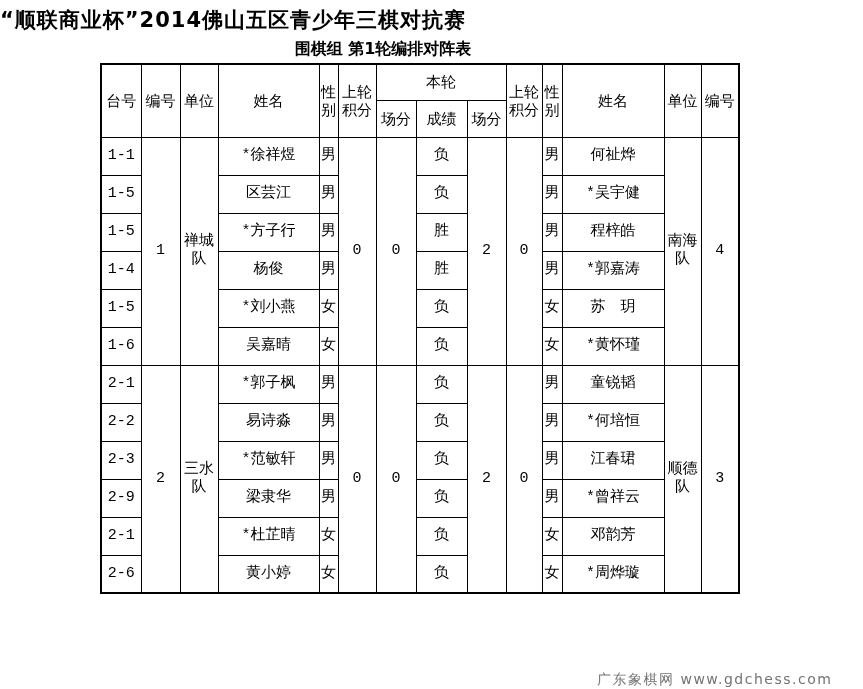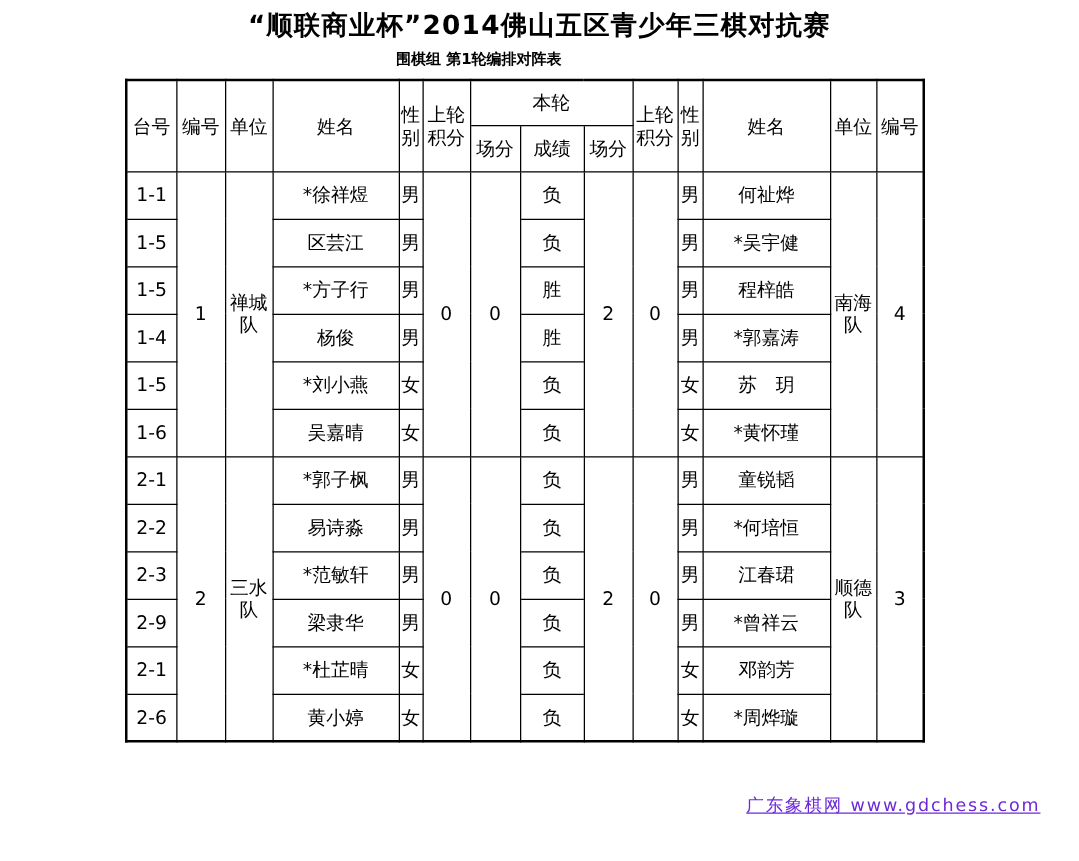--- a/index.html
+++ b/index.html
@@ -13,7 +13,7 @@
   }
   .page-title {
     position:absolute; top:6px; left:0; width:863px;
-    text-align:center;
+    text-align:left;
     font-size:21px; font-weight:bold;
     letter-spacing:1px;
   }

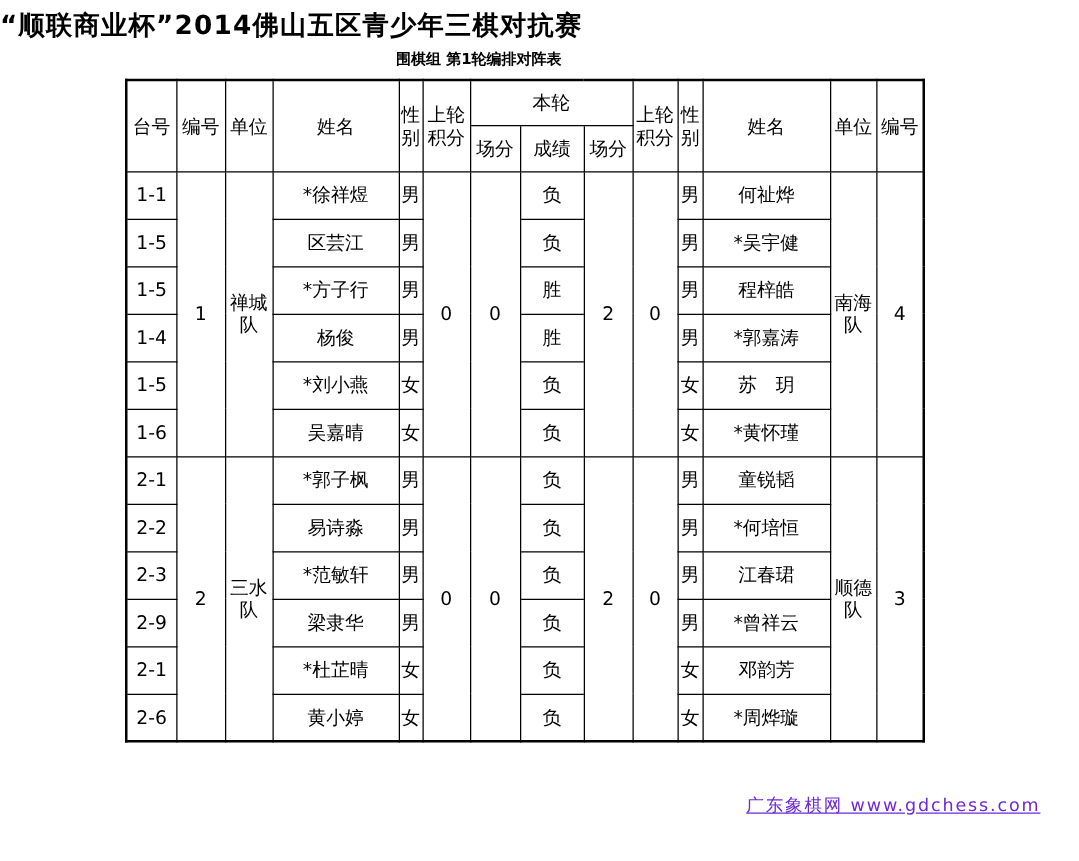--- a/index.html
+++ b/index.html
@@ -20,7 +20,7 @@
   .page-subtitle {
     position:absolute; top:39px; left:0; width:766px;
     text-align:center;
-    font-size:12px; font-weight:bold;
+    font-size:16px; font-weight:bold;
   }
   table.pairing {
     position:absolute; left:100px; top:63px;

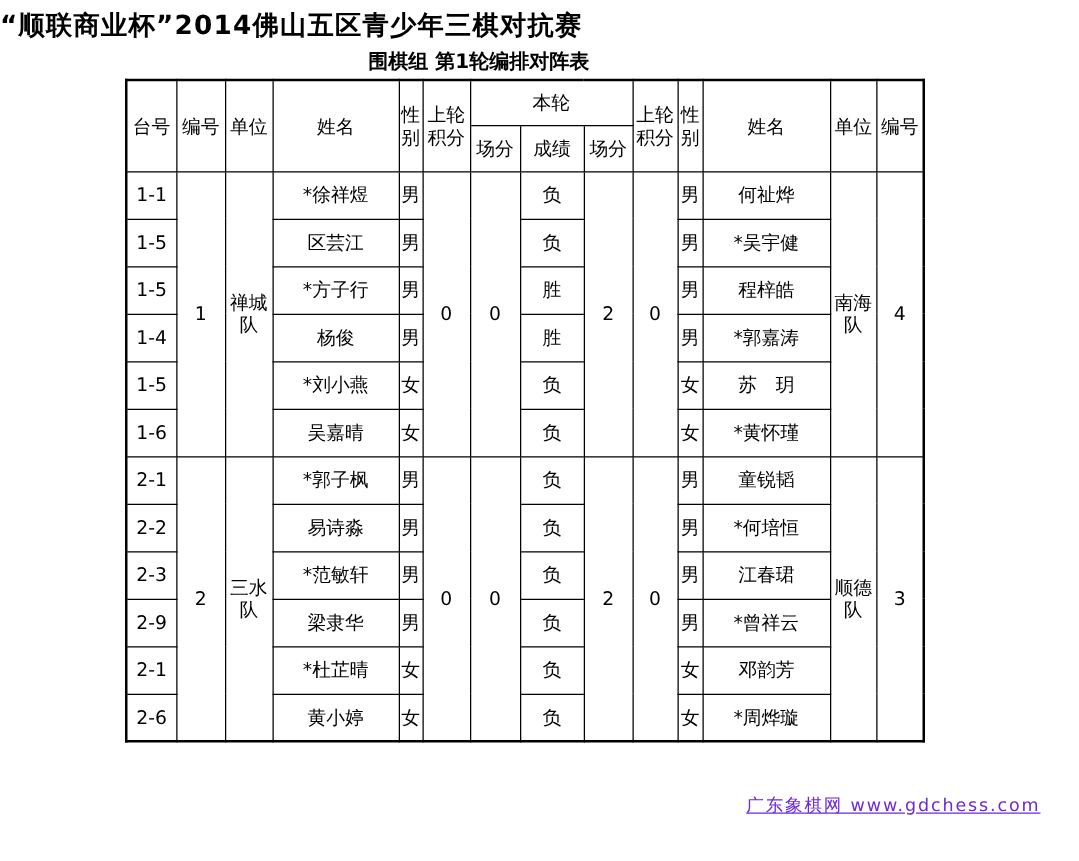--- a/index.html
+++ b/index.html
@@ -41,7 +41,7 @@
   }
   thead tr.hdr-top { height:36px; }
   thead tr.hdr-bottom { height:37px; }
-  tbody tr { height:38px; }
+  tbody tr { height:38px;font-family:Liberation Mono, monospace; }
   .watermark {
     position:absolute; top:636px; left:597px;
     color:#6d28d9;

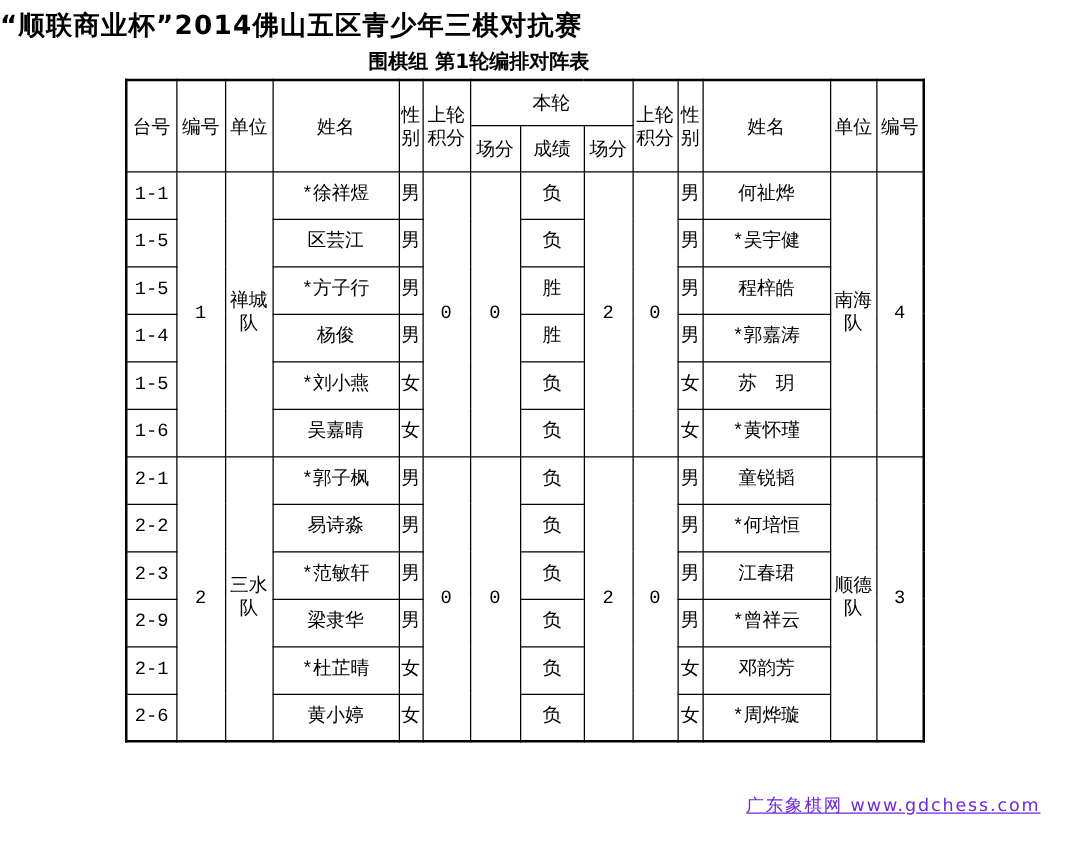--- a/index.html
+++ b/index.html
@@ -43,12 +43,11 @@
   thead tr.hdr-bottom { height:37px; }
   tbody tr { height:38px;font-family:Liberation Mono, monospace; }
   .watermark {
-    position:absolute; top:636px; left:597px;
-    color:#6d28d9;
+    position:absolute; top:671px; left:597px;
+    color:#737373;
     font-size:14px;
     letter-spacing:1.5px;
     white-space:nowrap;
-    text-decoration:underline;
   }
 </style>
 </head>

